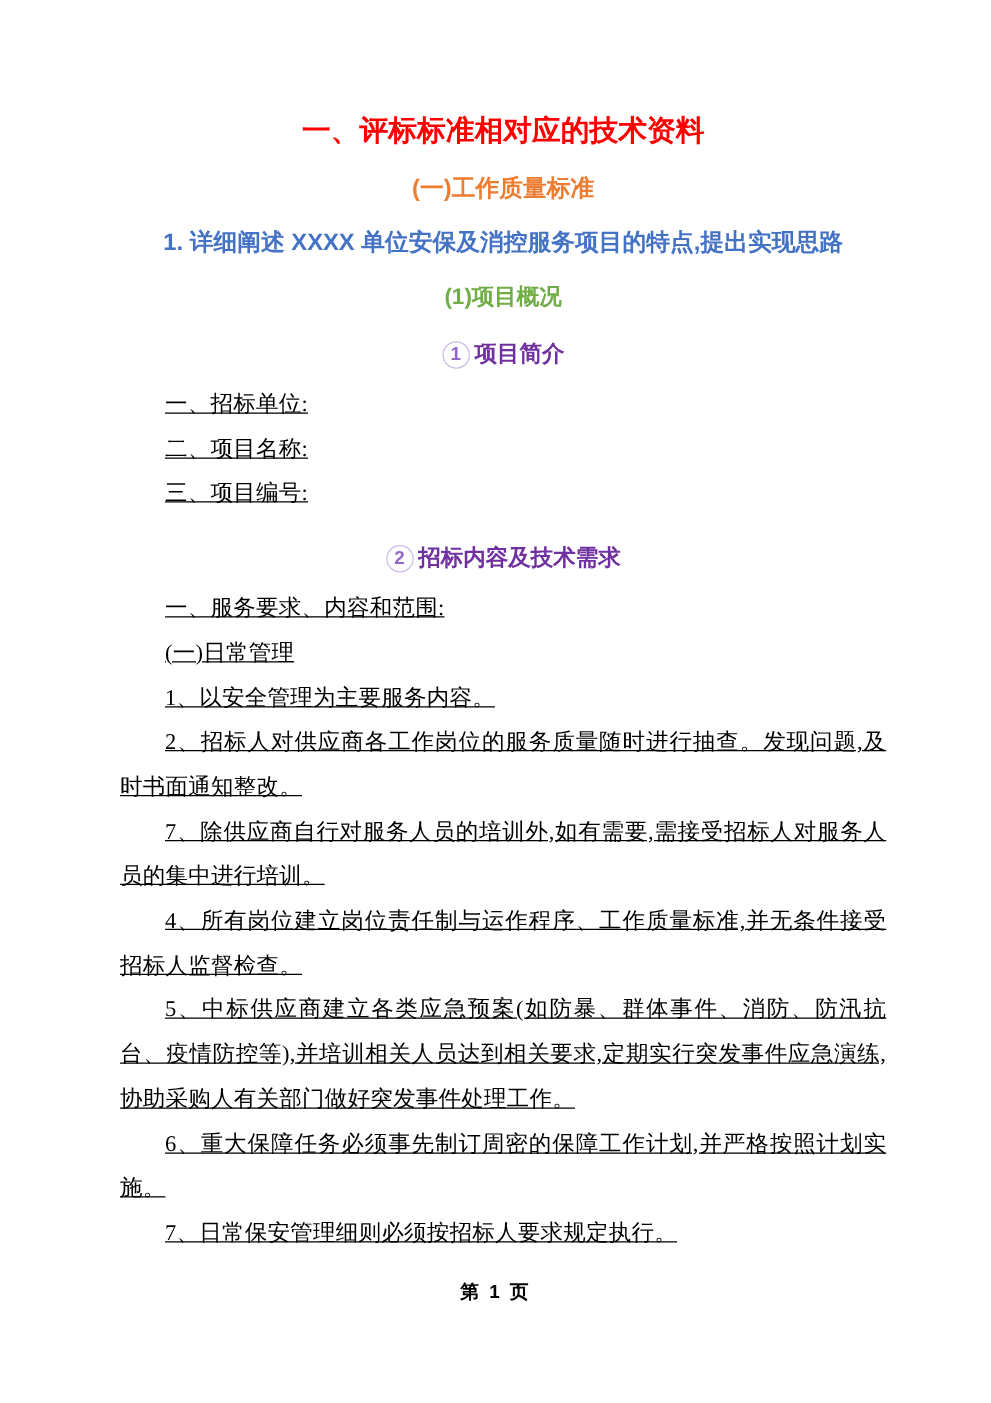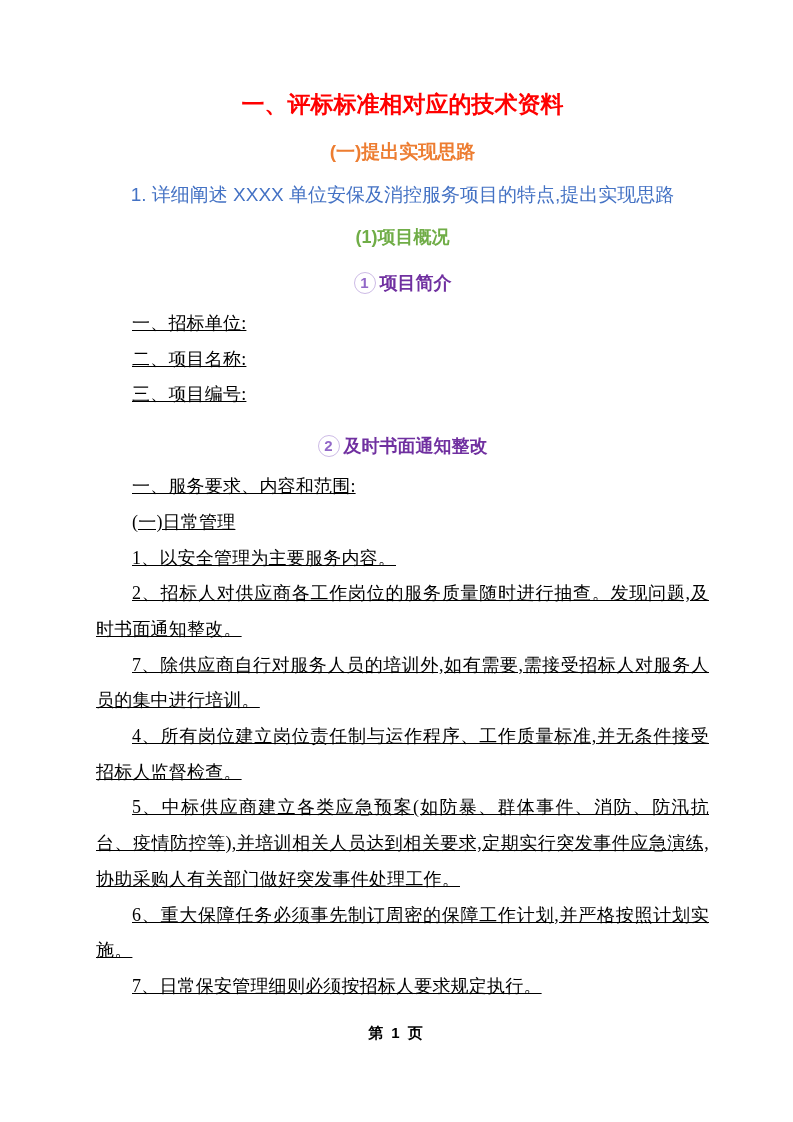--- a/index.html
+++ b/index.html
@@ -82,7 +82,7 @@
 
   <h1 class="doc-title">一、评标标准相对应的技术资料</h1>
 
-  <div class="h-orange">(一)提出实现思路</div>
+  <div class="h-orange">(一)工作质量标准</div>
 
   <div class="h-blue">1. 详细阐述 XXXX 单位安保及消控服务项目的特点,提出实现思路</div>
 

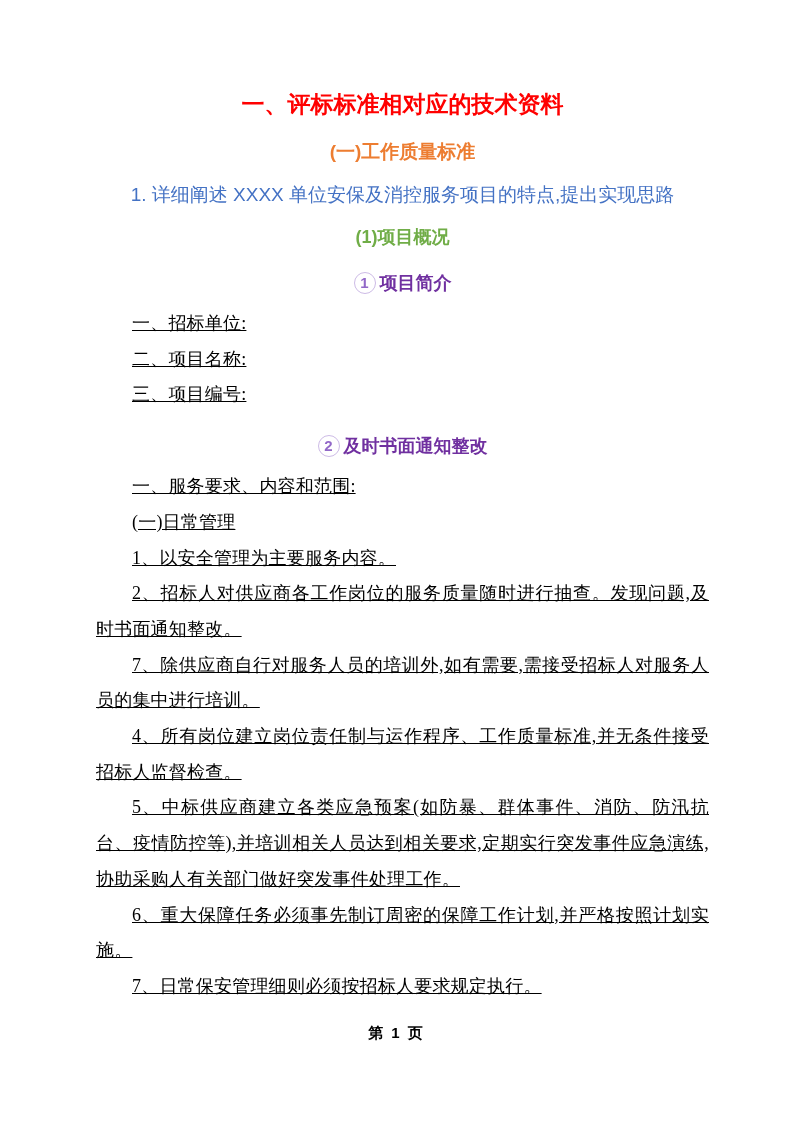--- a/index.html
+++ b/index.html
@@ -30,7 +30,7 @@
   .h-blue {
     margin: 0 0 12px 0;
     font-family: "Liberation Sans", "DejaVu Sans", sans-serif;
-    font-size: 19px; line-height: 30px; font-weight: 400;
+    font-size: 19px; line-height: 30px; font-weight: 700;
     text-align: center; color: #4472c4;
   }
   .h-green {

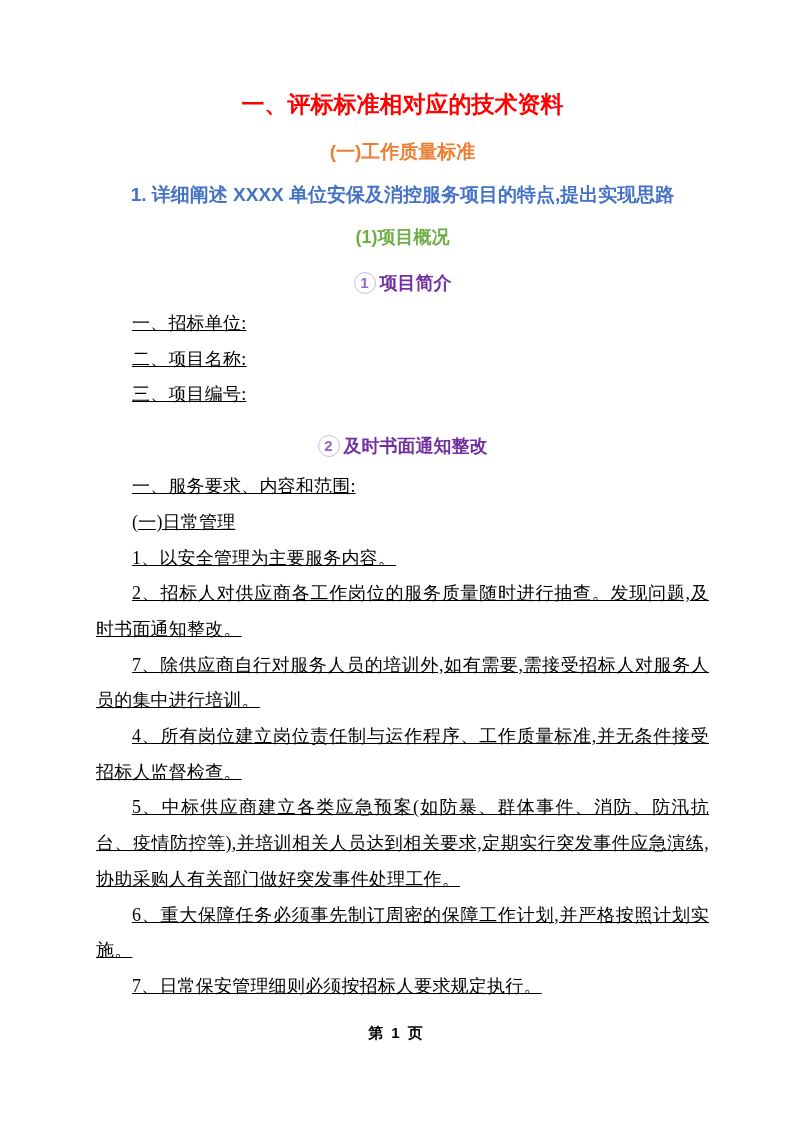--- a/index.html
+++ b/index.html
@@ -101,7 +101,7 @@
   <div class="spacer-top"></div>
 
   <div class="h-purple">
-    <span class="circle-num">2</span><span>及时书面通知整改</span>
+    <span class="circle-num">2</span><span>招标内容及技术需求</span>
   </div>
 
   <div class="body-text">

